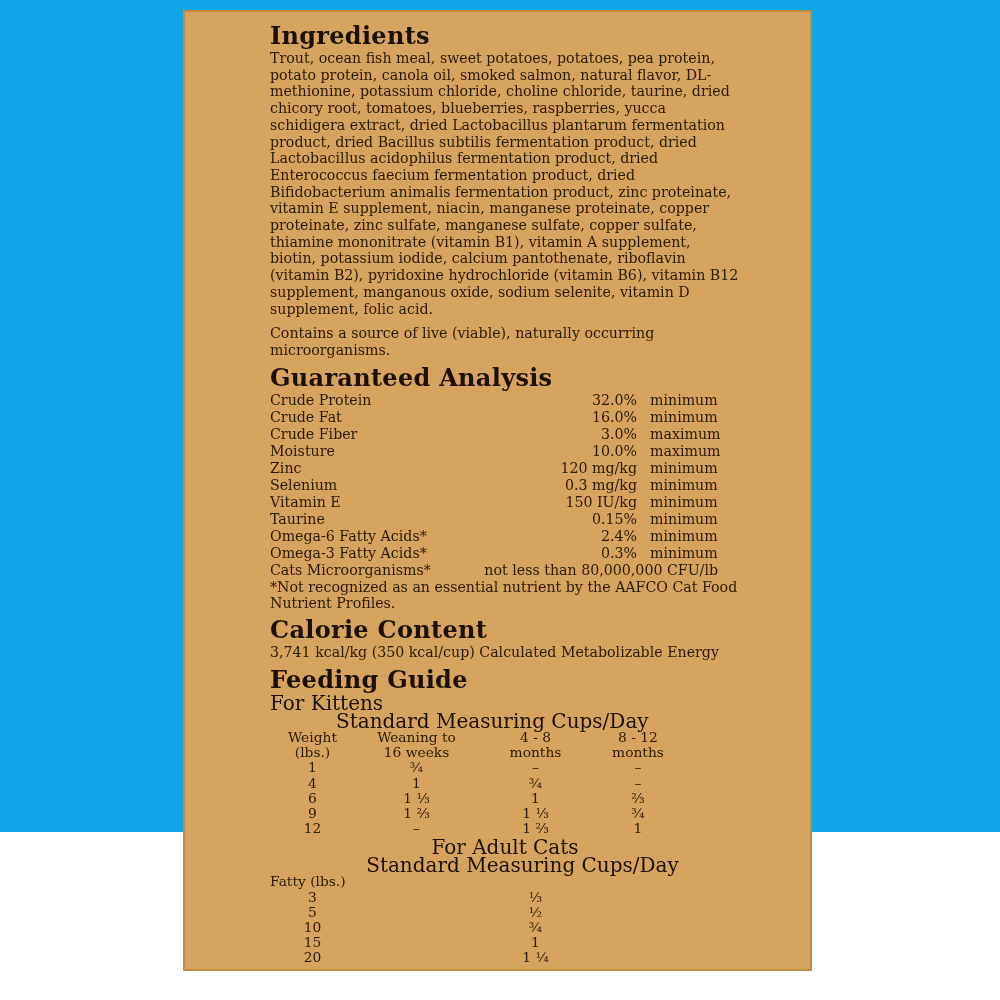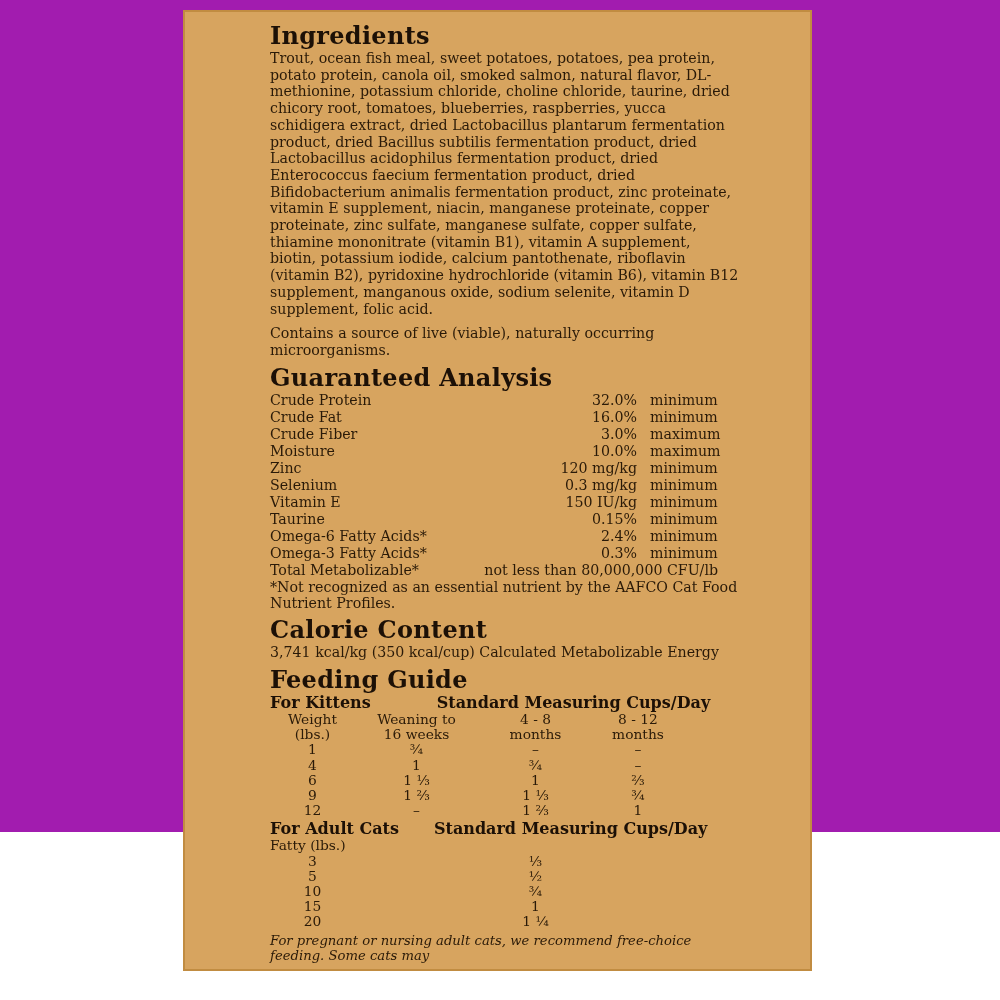--- a/index.html
+++ b/index.html
@@ -4,7 +4,7 @@
 <style>
   html,body{margin:0;padding:0;background:#ffffff;width:1000px;height:1000px;
     font-family:"DejaVu Serif","Liberation Serif",serif;}
-  .page{position:relative;width:1000px;height:832px;background:#a21caf;}
+  .page{position:relative;width:1000px;height:832px;background:#0ea5e9;}
   .label{position:absolute;left:183px;top:10px;width:629px;height:961px;
     box-sizing:border-box;background:#d7a45f;border:2px solid #c18c41;
     color:#2a1a08;overflow:hidden;}

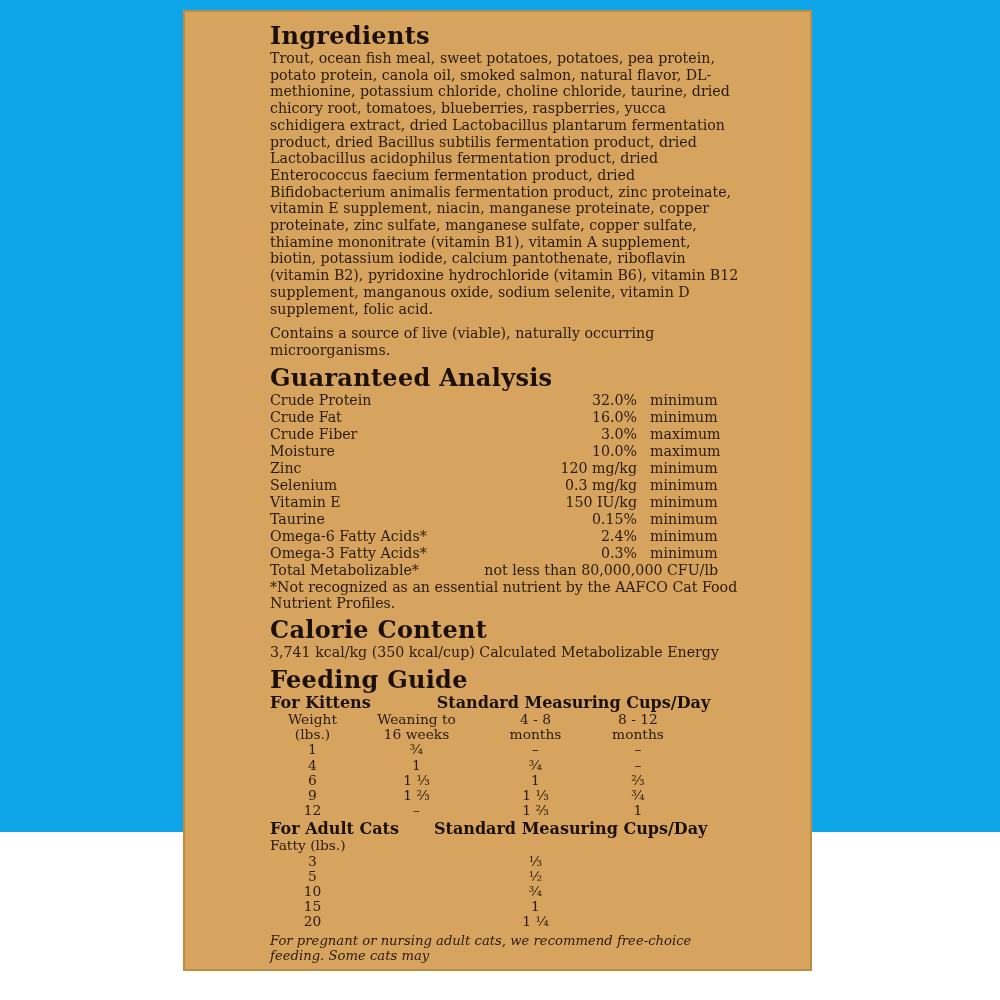--- a/index.html
+++ b/index.html
@@ -99,7 +99,7 @@
       </div>
 
       <div class="micro-row">
-        <span>Total Metabolizable*</span>
+        <span>Cats Microorganisms*</span>
         <span class="micro-value">not less than 80,000,000 CFU/lb</span>
       </div>
       <p class="small-text">*Not recognized as an essential nutrient by the AAFCO Cat Food Nutrient Profiles.</p>

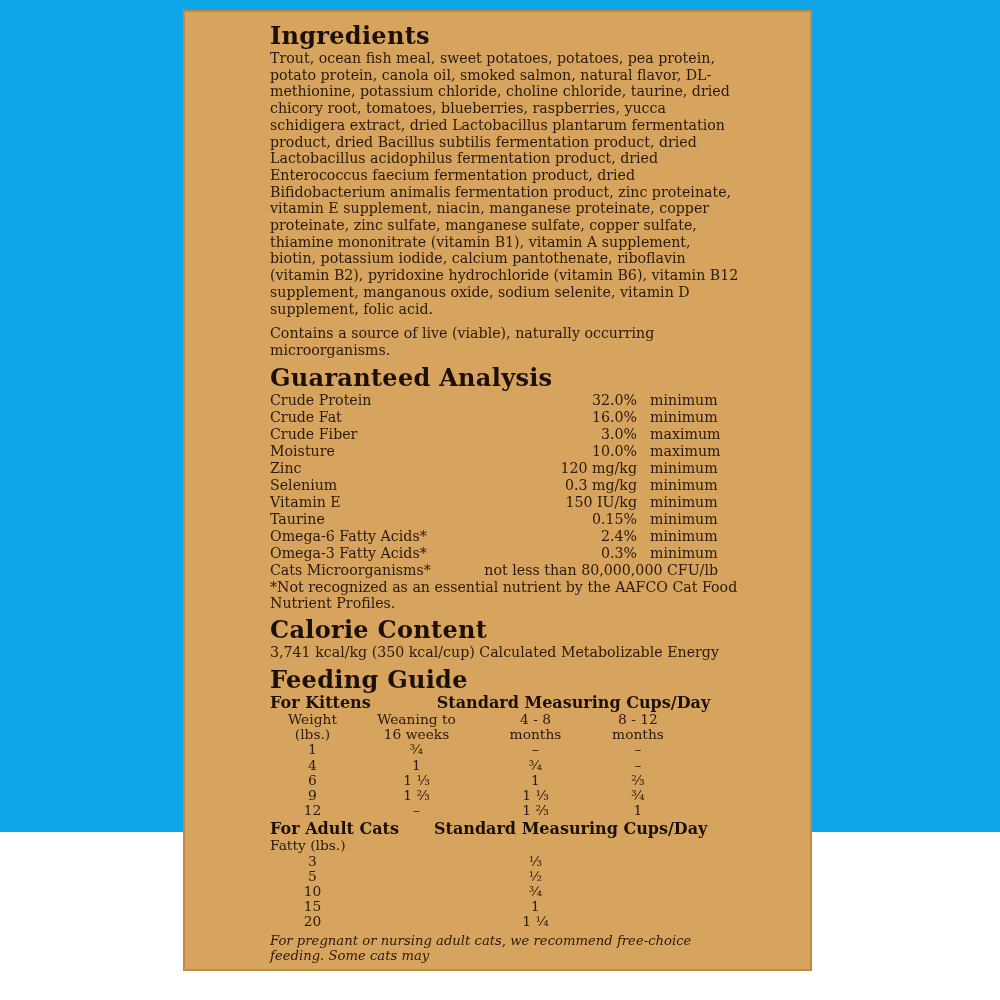--- a/index.html
+++ b/index.html
@@ -23,8 +23,8 @@
   .micro-value{flex:1;text-align:right;padding-right:22px;white-space:nowrap;}
   .small-text{font-size:14.2px;line-height:16.3px;margin:0;}
   
-  .fg-header{display:flex;font-size:16px;font-weight:bold;line-height:18px;
-    color:#1c1006;}
+  .fg-header{display:flex;font-size:20px;font-weight:normal;line-height:18px;
+    color:#1c1006;flex-direction:column;}
   .fg-sub-kittens{margin-left:66px;}
   .fg-sub-adults{margin-left:35px;}
   .fg-grid{display:grid;grid-template-columns:85px 123px 115px 90px;

